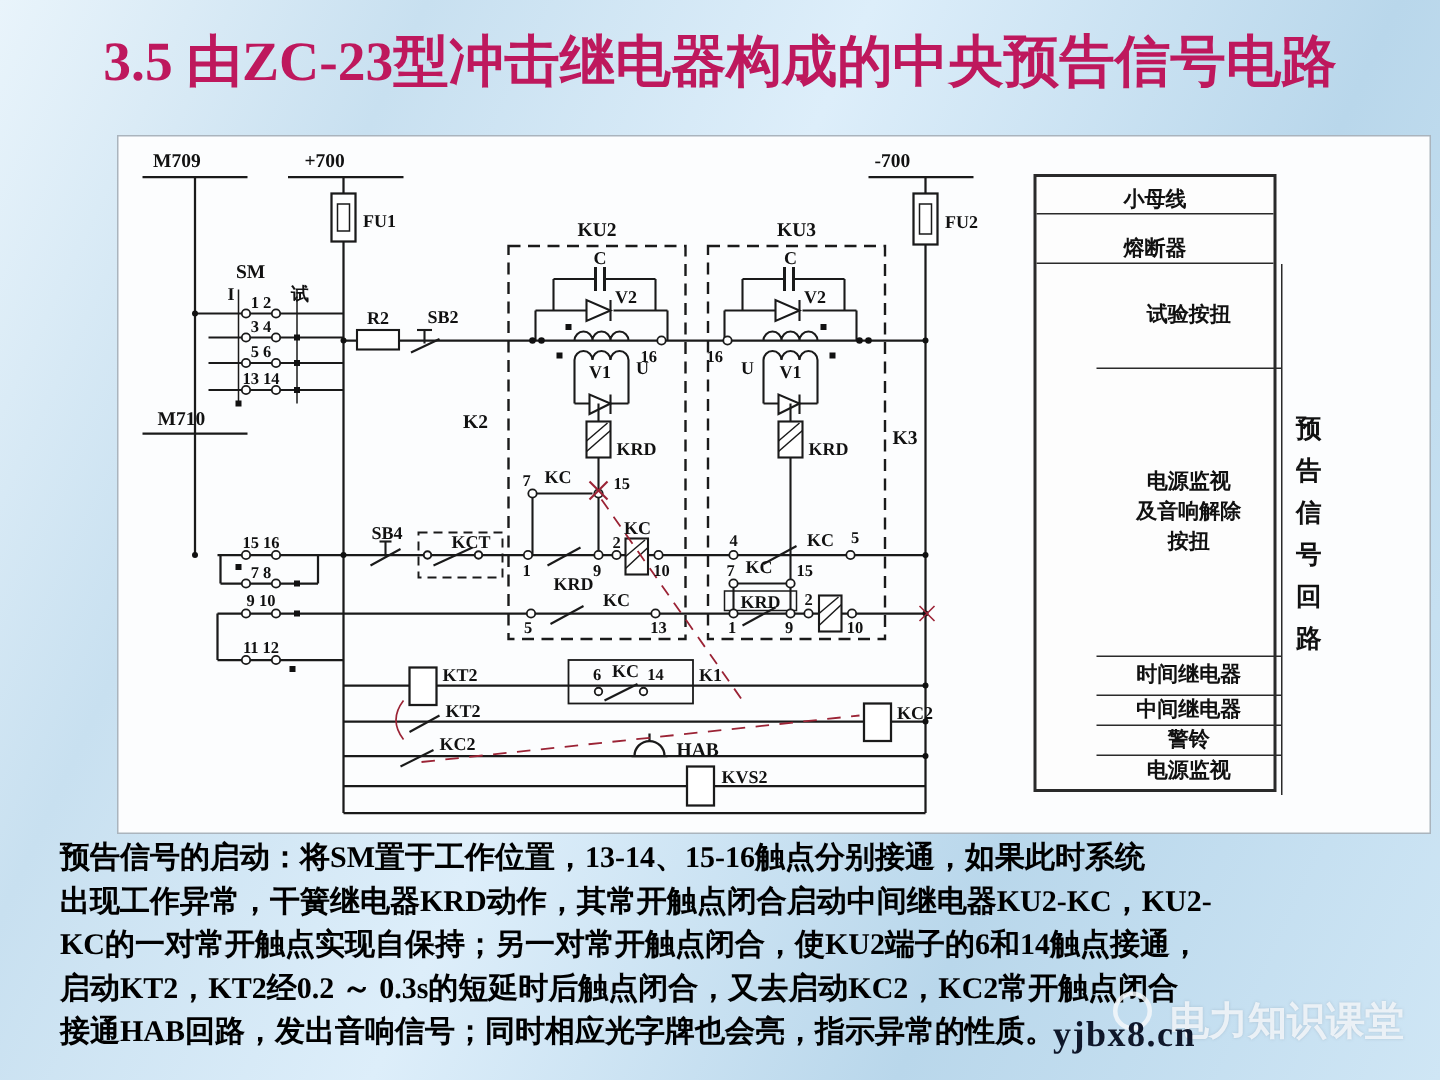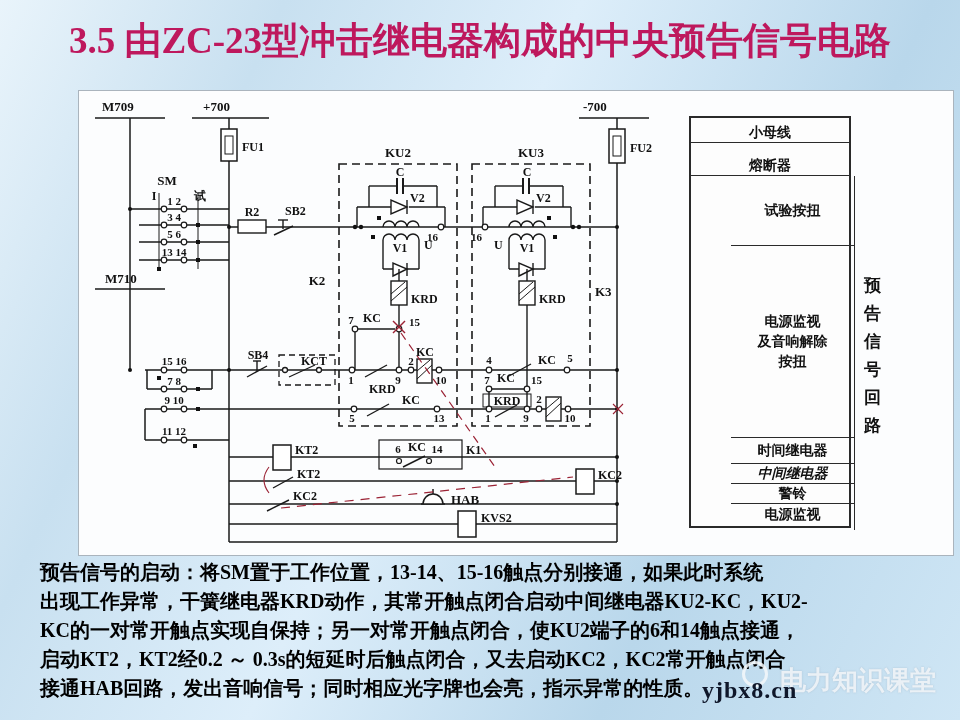--- a/index.html
+++ b/index.html
@@ -409,7 +409,7 @@
           <div class="lg-cell" style="height:26px;">
             <span>时间继电器</span>
           </div>
-          <div class="lg-cell" style="height:20px;font-style:italic;">
+          <div class="lg-cell" style="height:20px;">
             <span>中间继电器</span>
           </div>
           <div class="lg-cell" style="height:20px;">

